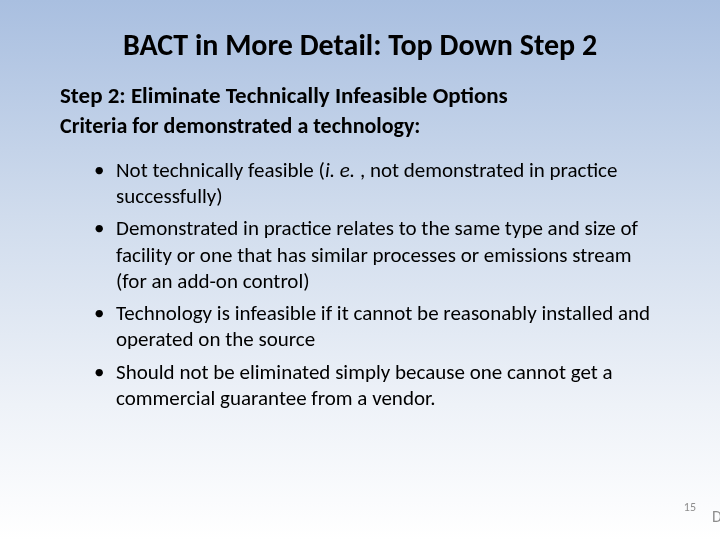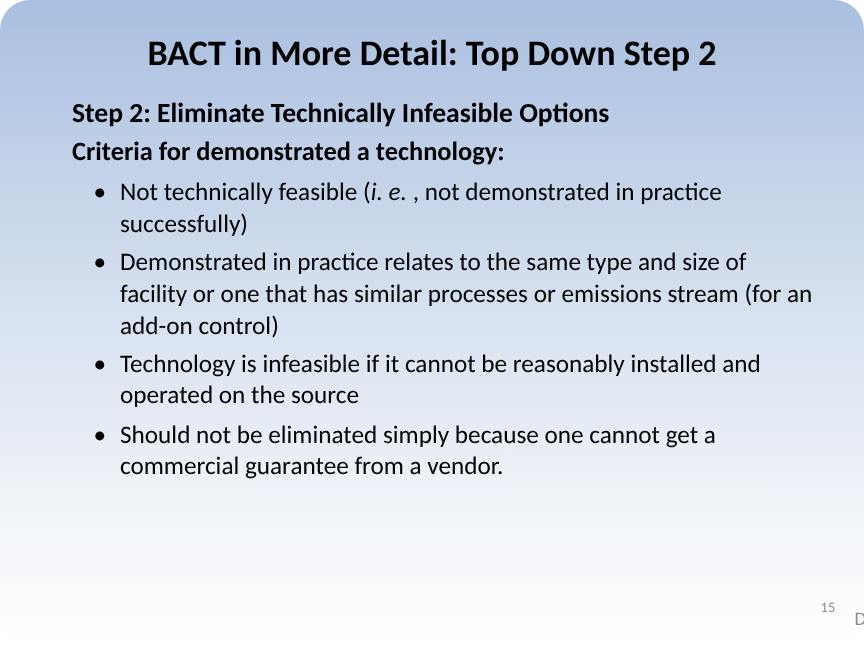--- a/index.html
+++ b/index.html
@@ -17,7 +17,6 @@
     box-sizing: border-box;
     position: relative;
     color: #000;
-    border-radius: 25px;
   }
   .title {
     font-size: 30px;

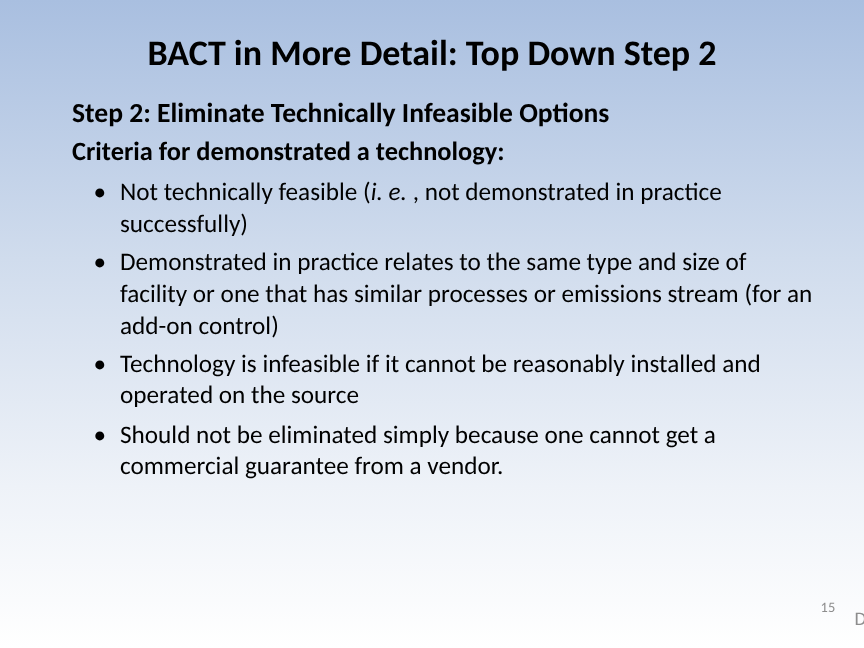--- a/index.html
+++ b/index.html
@@ -41,7 +41,7 @@
     margin-bottom: 6px;
   }
   ul.bullets {
-    margin: 0;
+    margin: 16px;
     padding: 0 0 0 34px;
     list-style: none;
   }

